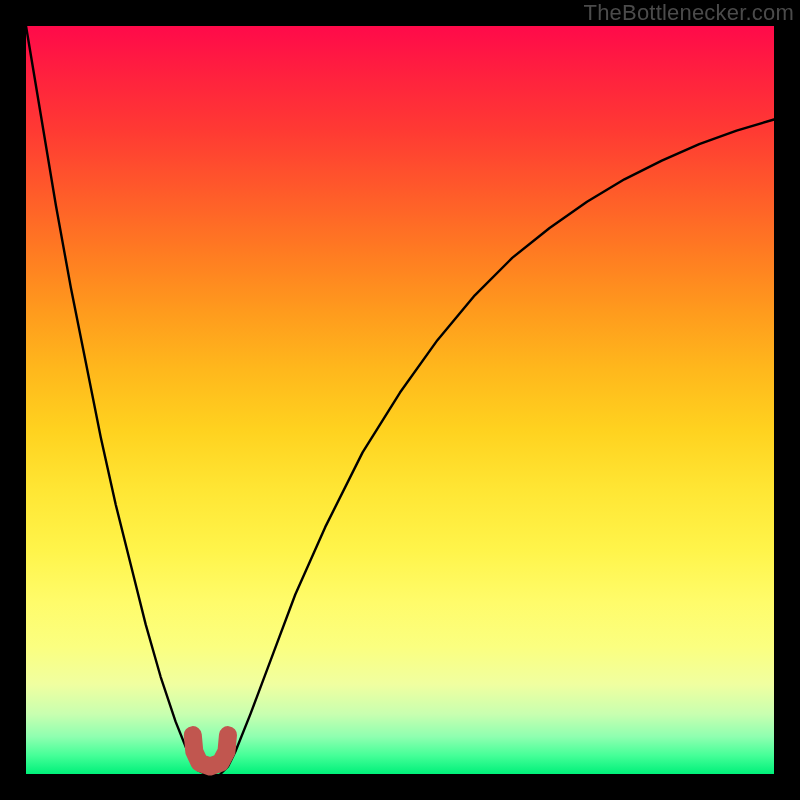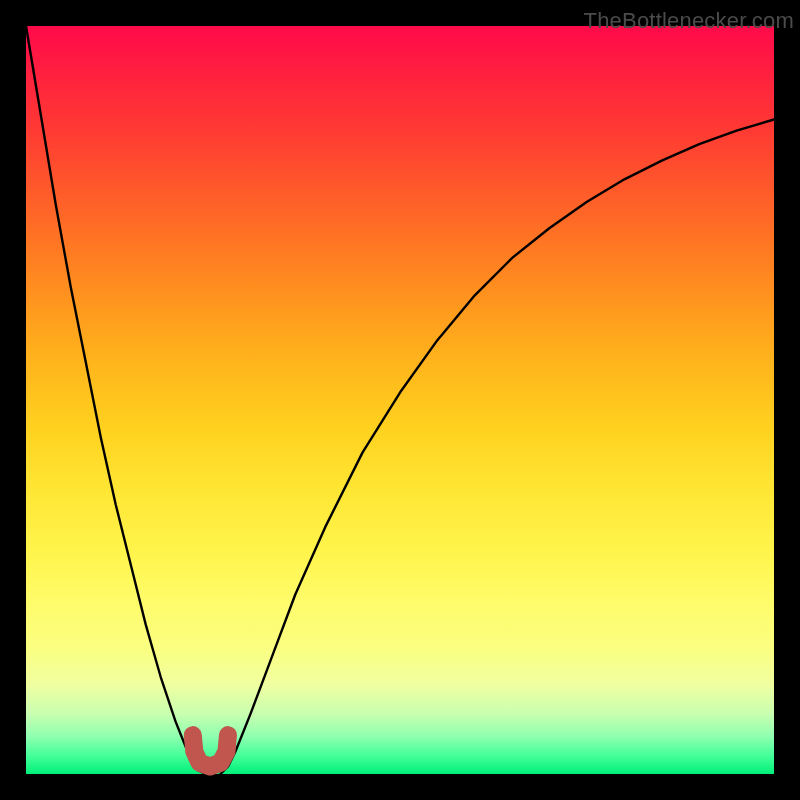--- a/index.html
+++ b/index.html
@@ -39,7 +39,7 @@
   }
   .watermark {
     position: absolute;
-    top: 8px;
+    top: 0px;
     right: 6px;
     color: #4b4b4b;
     font-size: 22px;

